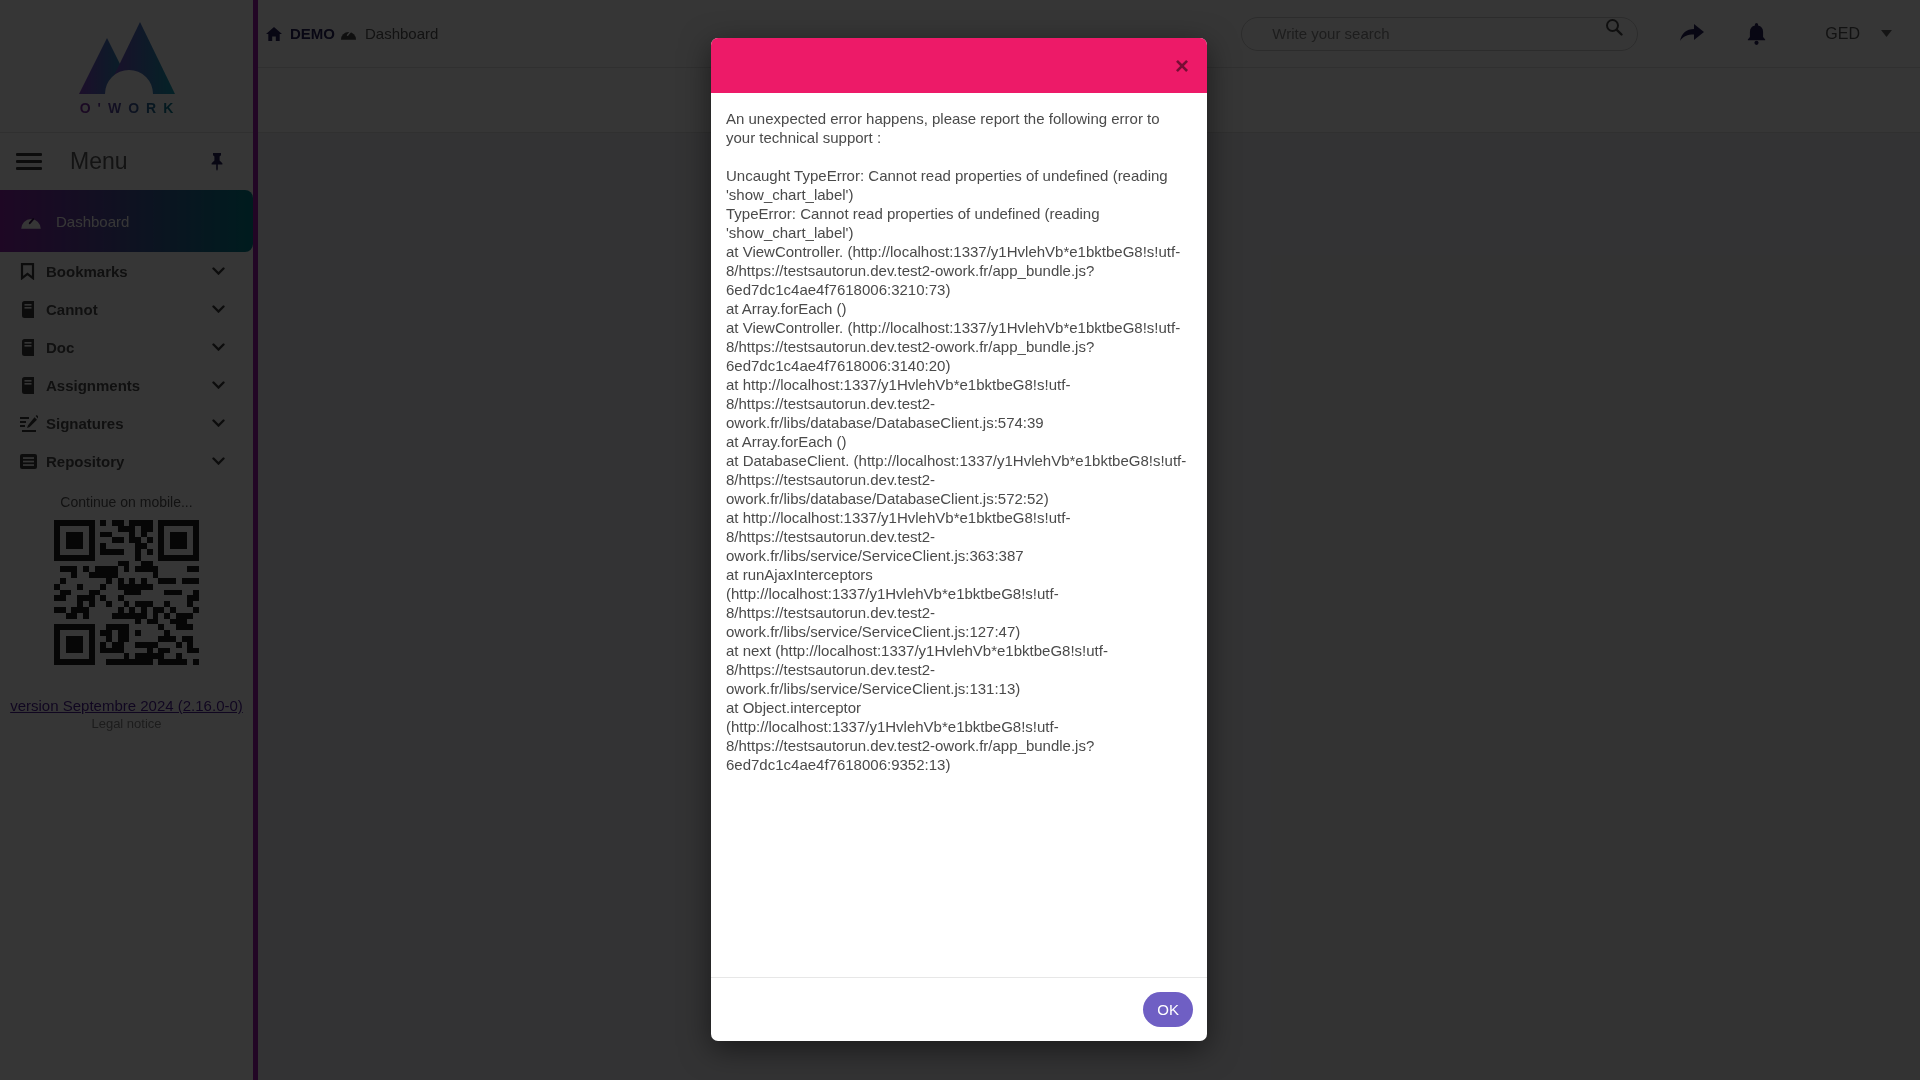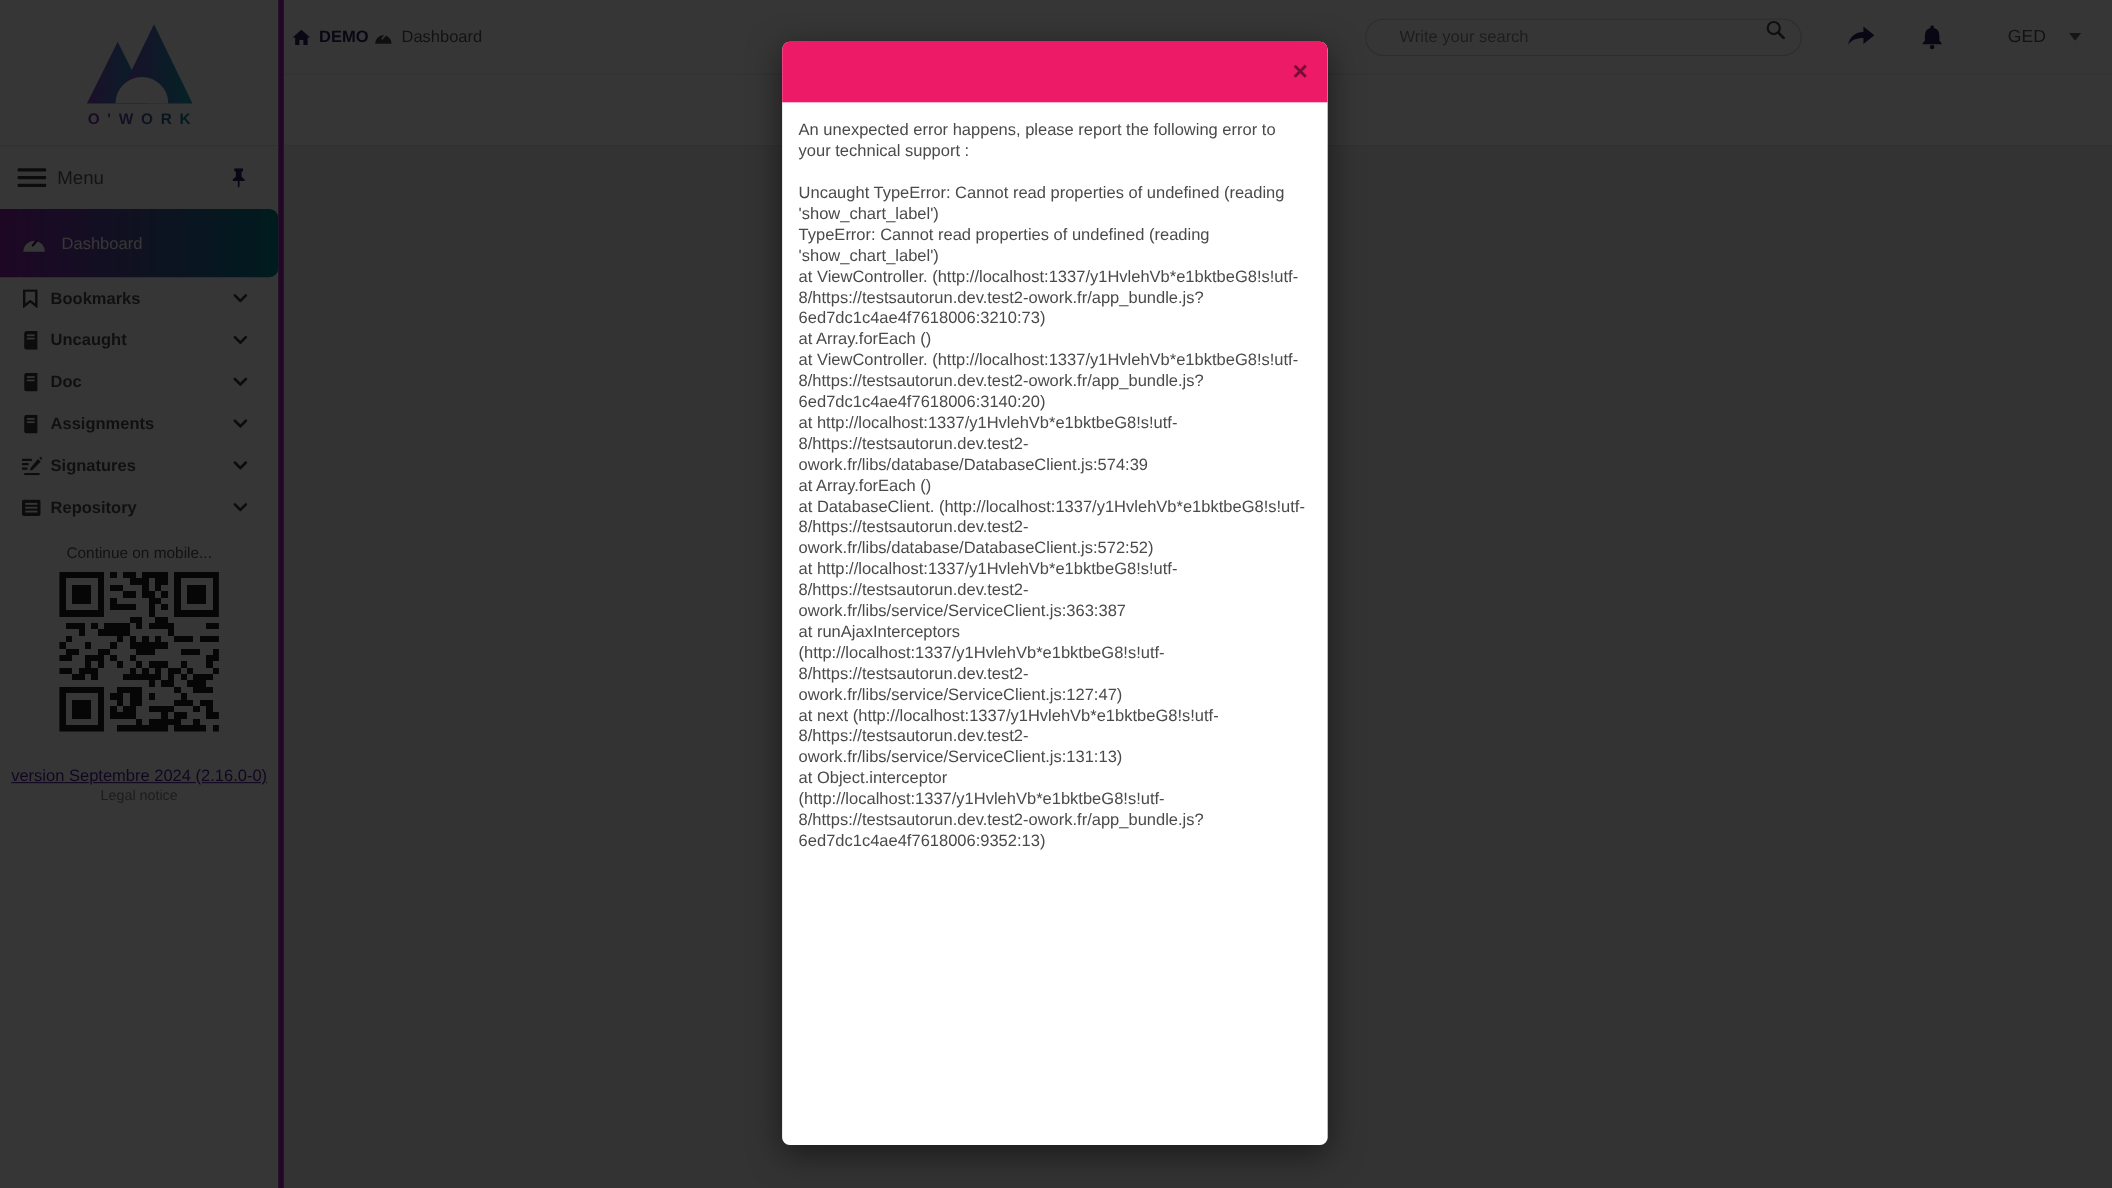--- a/index.html
+++ b/index.html
@@ -36,7 +36,7 @@
   .menu-row { height:57px; display:flex; align-items:center; padding:0 28px 0 16px; }
   .hamburger { width:26px; display:flex; flex-direction:column; gap:4px; }
   .hamburger span { display:block; height:3px; background:#3c3c3c; border-radius:1px; }
-  .menu-label { margin-left:10px; font-size:17px; color:#5a5a5a; flex:1; }
+  .menu-label { margin-left:28px; font-size:23px; color:#5a5a5a; flex:1; }
   .active-item { height:62px; display:flex; align-items:center; gap:14px; padding:0 20px; color:#fff;
                  font-size:15px; background:linear-gradient(90deg, var(--grad-a), var(--grad-b));
                  border-top-right-radius:8px; border-bottom-right-radius:8px; }

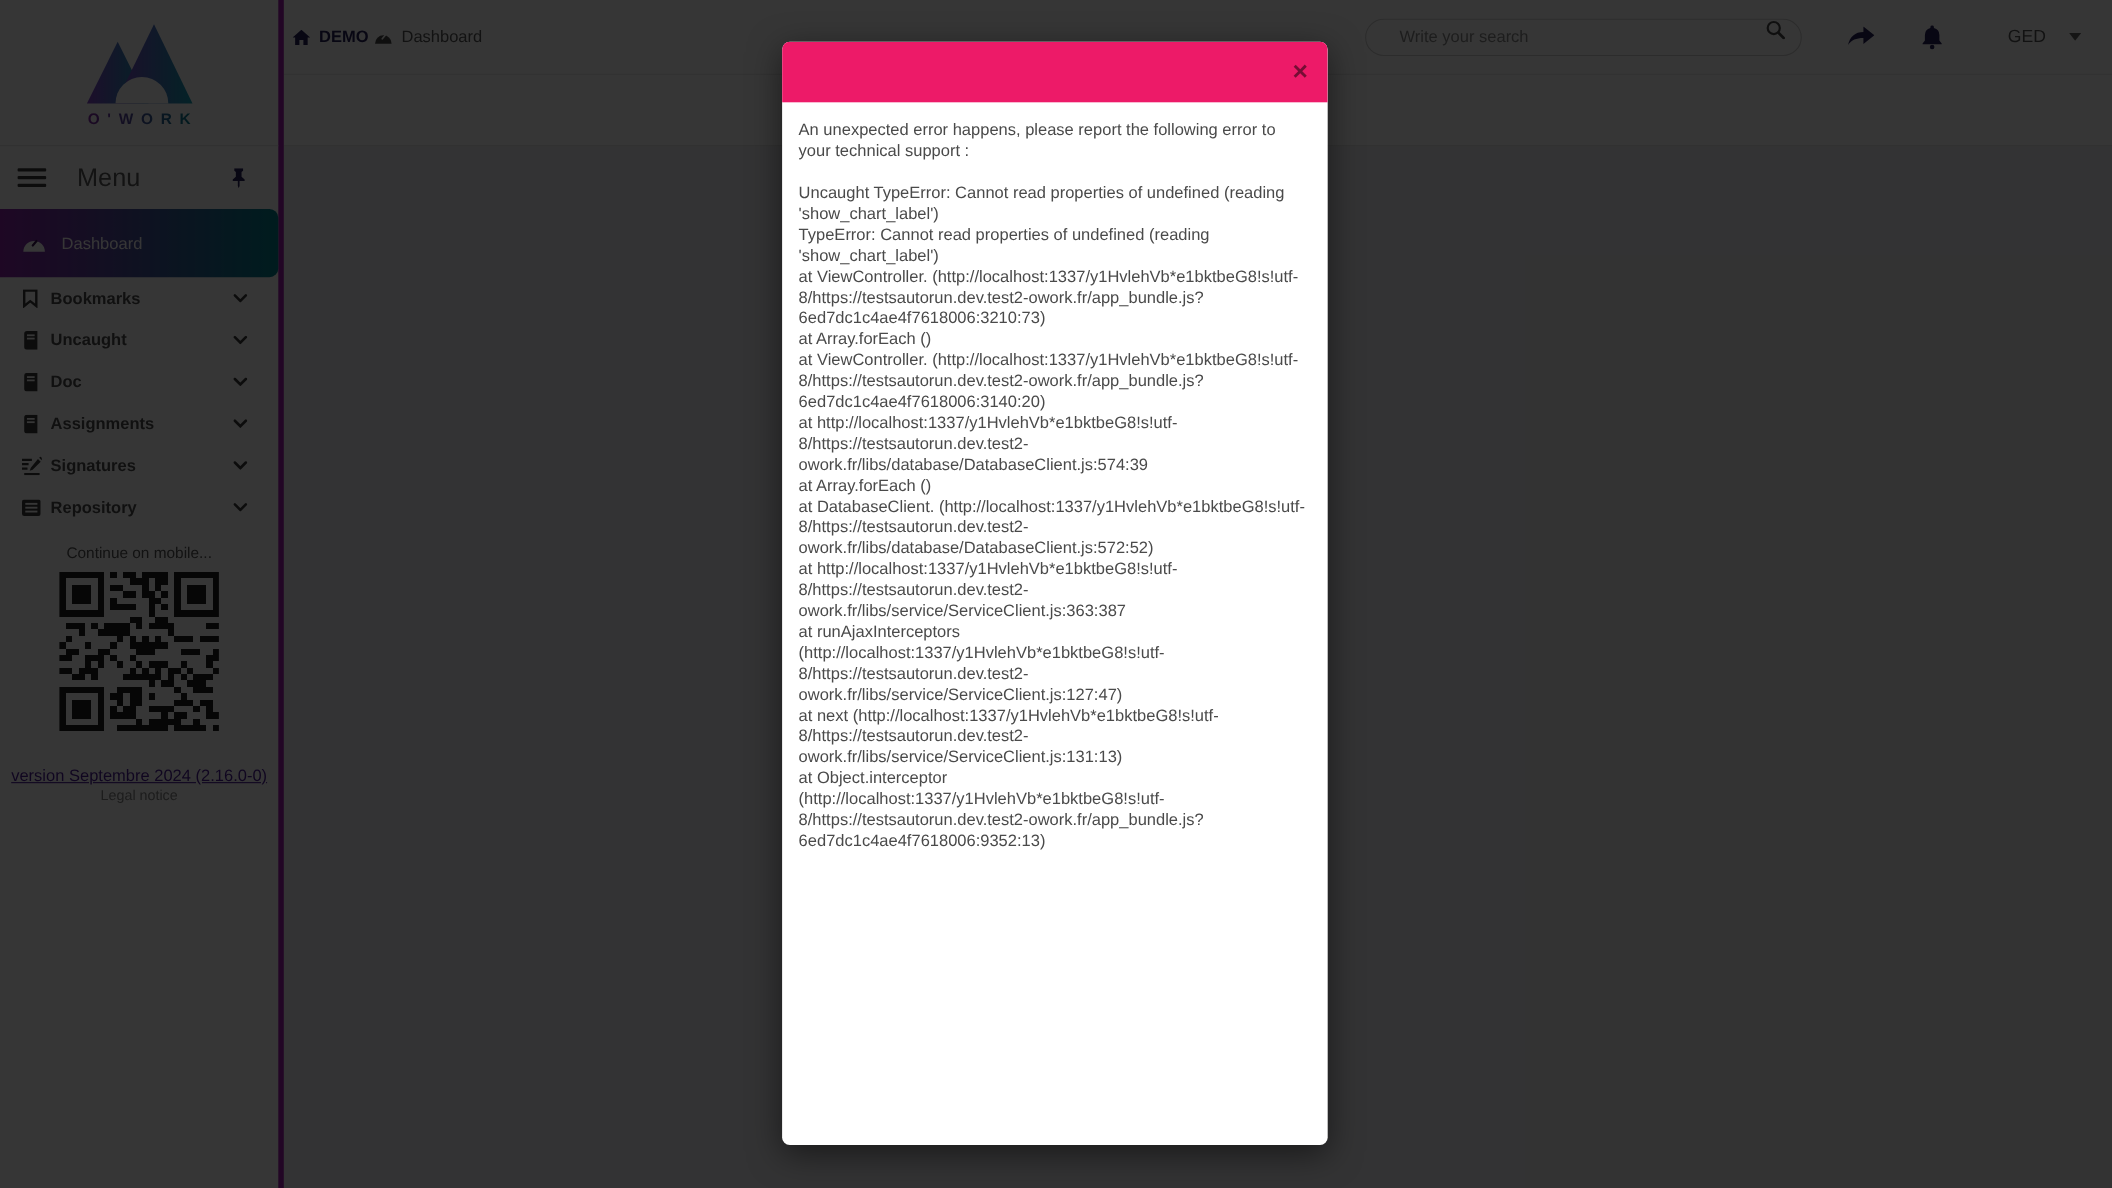--- a/index.html
+++ b/index.html
@@ -175,7 +175,7 @@
             <rect x="4.5" y="6" width="7" height="1.6" fill="#fff"></rect>
           </svg>
         </span>
-      <span class="nav-label">Uncaught</span>
+      <span class="nav-label">Cannot</span>
       <svg class="ico" width="13" height="8" viewBox="0 0 13 8">
           <path fill="none" stroke="#3c3c3c" stroke-width="2.4" stroke-linecap="round" d="M1.5 1.5 6.5 6.5 11.5 1.5"></path>
         </svg>

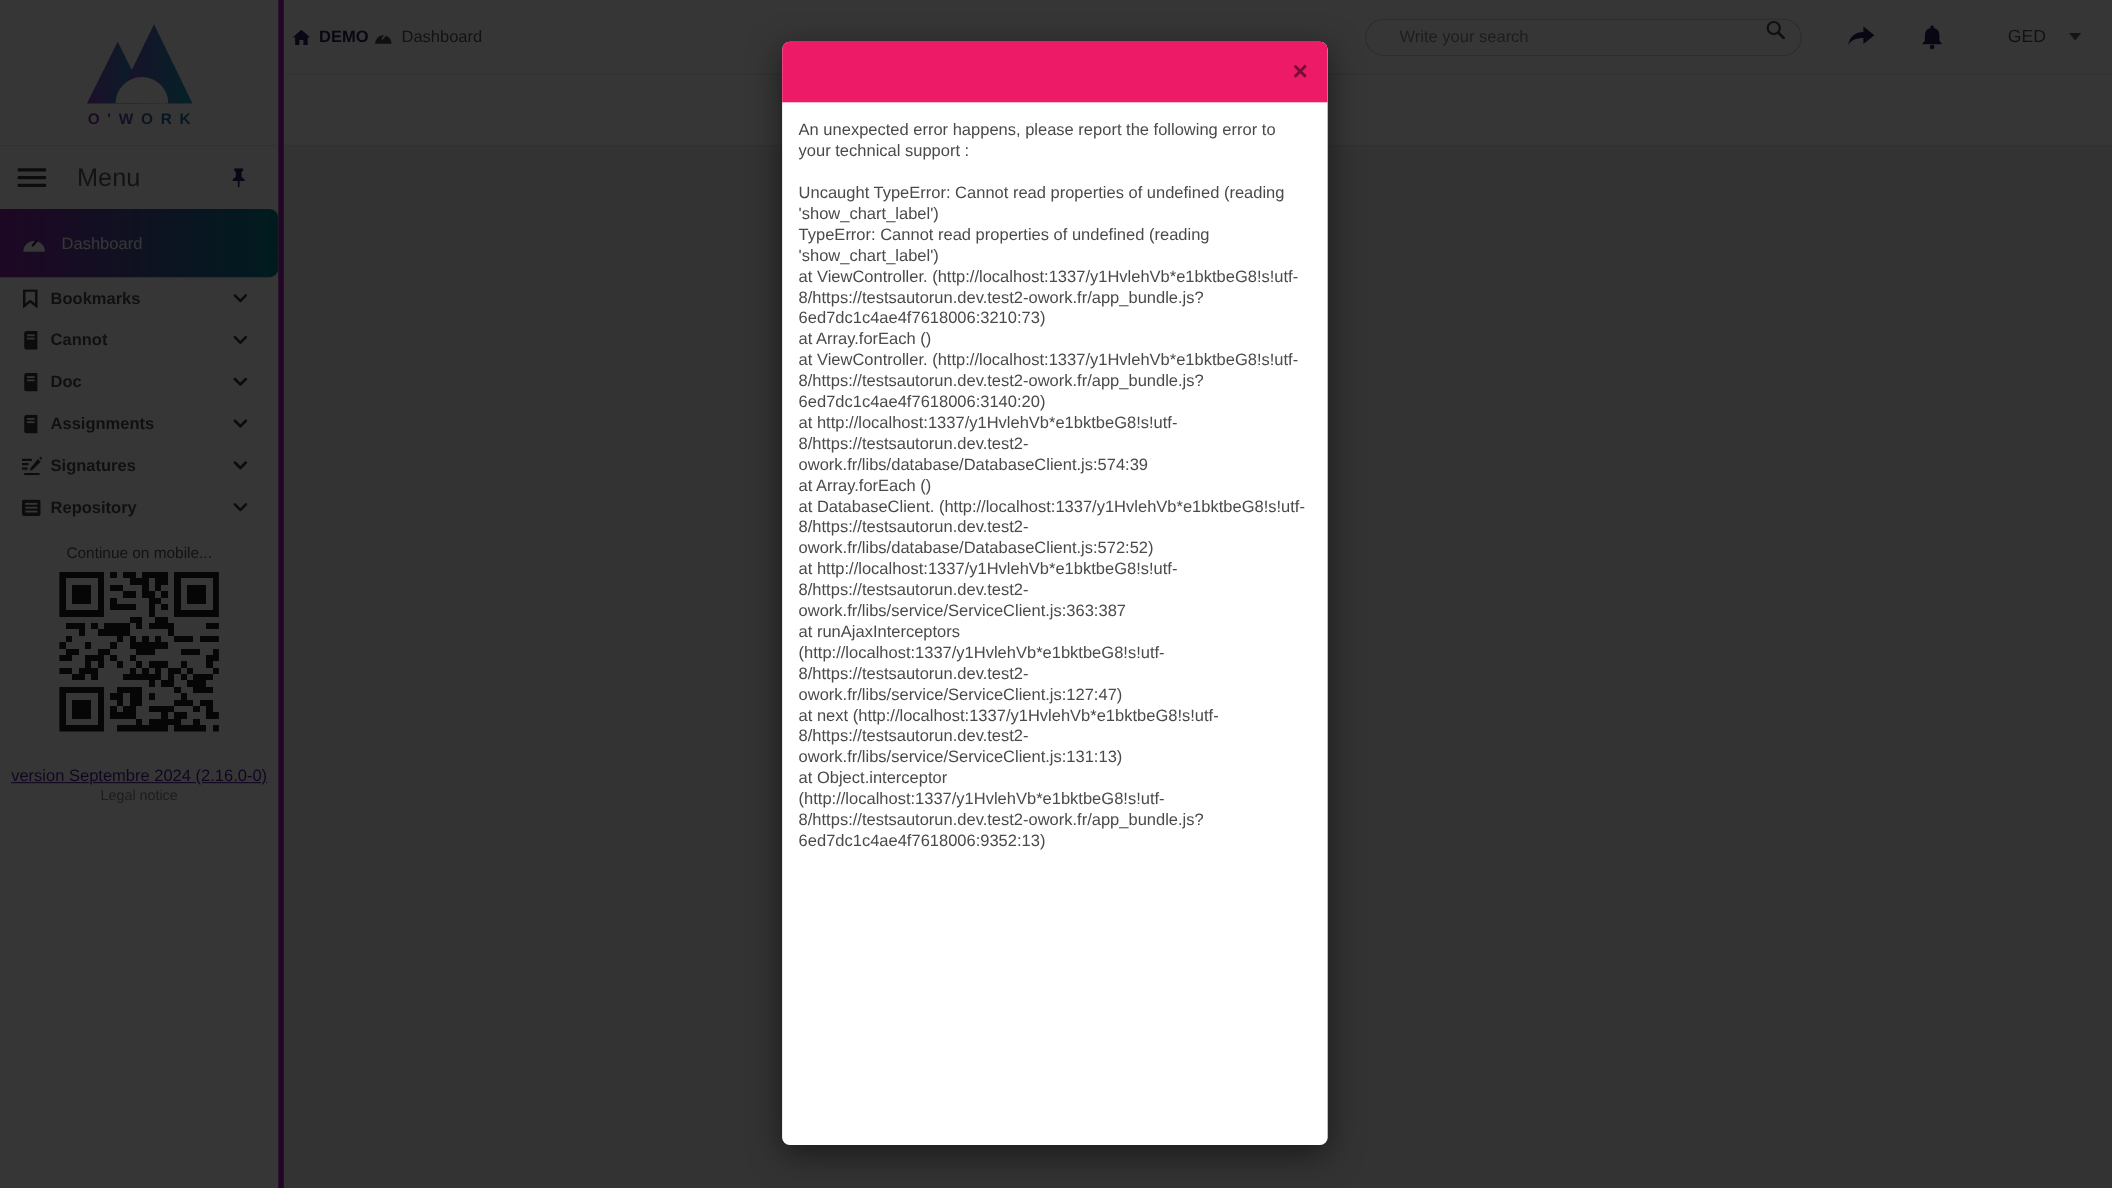--- a/index.html
+++ b/index.html
@@ -567,6 +567,9 @@
 at next (http://localhost:1337/y1HvlehVb*e1bktbeG8!s!utf-8/https://testsautorun.dev.test2-owork.fr/libs/service/ServiceClient.js:131:13)
 at Object.interceptor (http://localhost:1337/y1HvlehVb*e1bktbeG8!s!utf-8/https://testsautorun.dev.test2-owork.fr/app_bundle.js?6ed7dc1c4ae4f7618006:9352:13)</div>
     </div>
+    <div class="modal-footer">
+      <button class="ok-button">OK</button>
+    </div>
   </div>
 
 </div>

